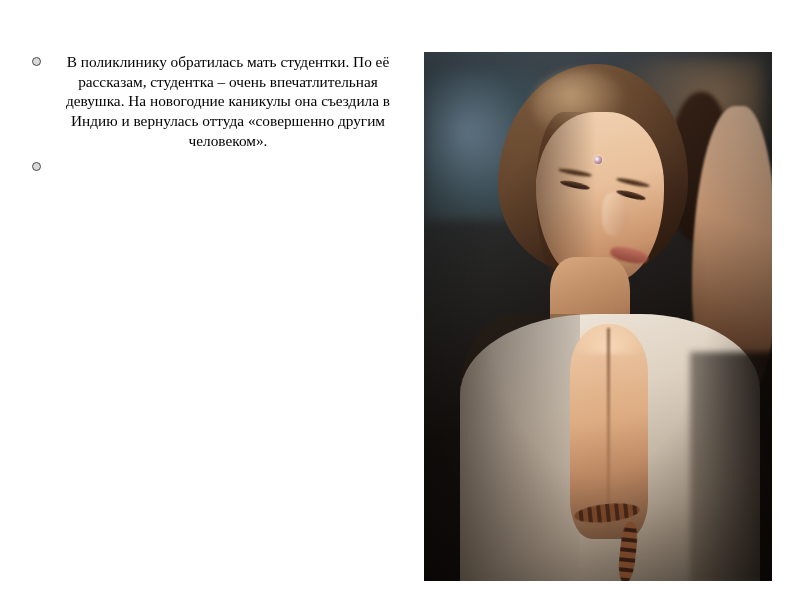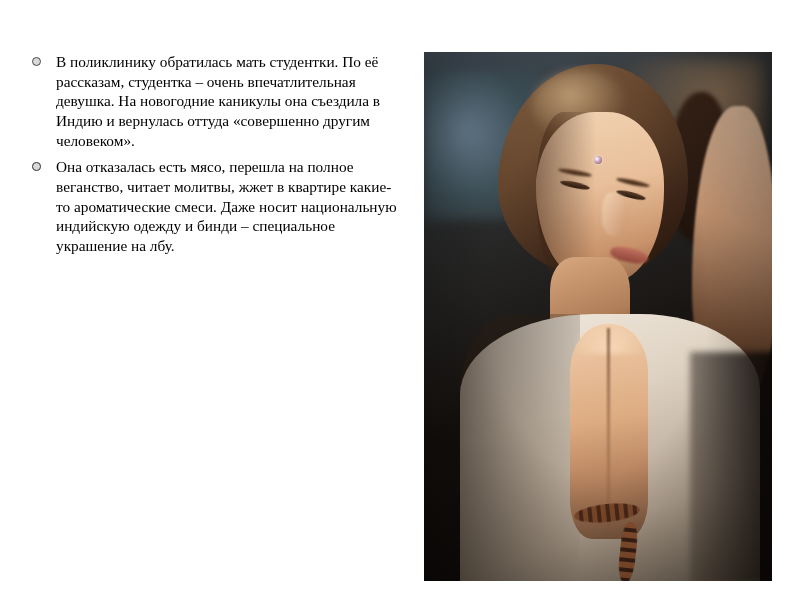--- a/index.html
+++ b/index.html
@@ -38,7 +38,7 @@
     font-size: 15.3px;
     line-height: 1.285;
     color: #000000;
-    text-align: left;
+    text-align: center;
     font-family: "Liberation Serif", serif;
   }
   .bullet-marker {

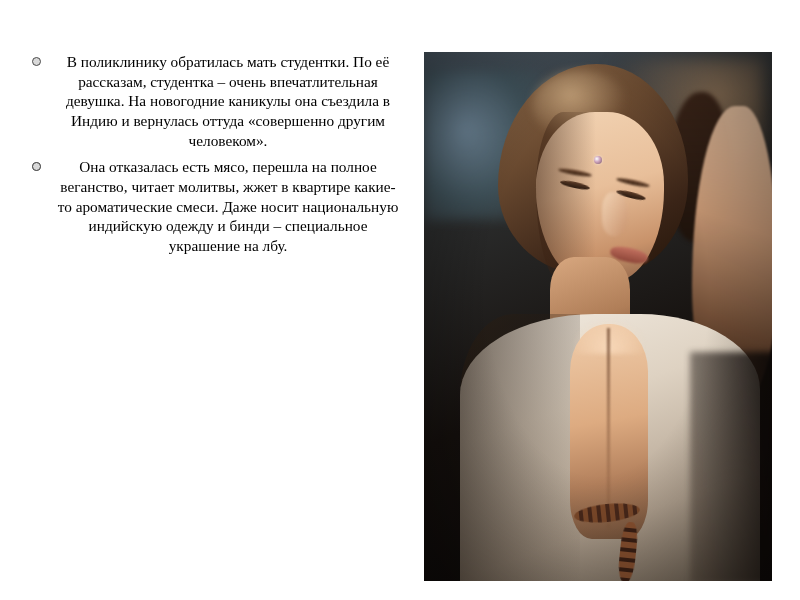--- a/index.html
+++ b/index.html
@@ -270,10 +270,6 @@
       </li>
       <li class="bullet-item">
         <span class="bullet-marker"></span>
-      </li>
-      <li class="bullet-item">
-        <span class="bullet-marker"></span>
-        <span>Она отказалась есть мясо, перешла на полное веганство, читает молитвы, жжет в квартире какие-то ароматические смеси. Даже носит национальную индийскую одежду и бинди – специальное украшение на лбу.</span>
       </li>
     </ul>
   </div>

